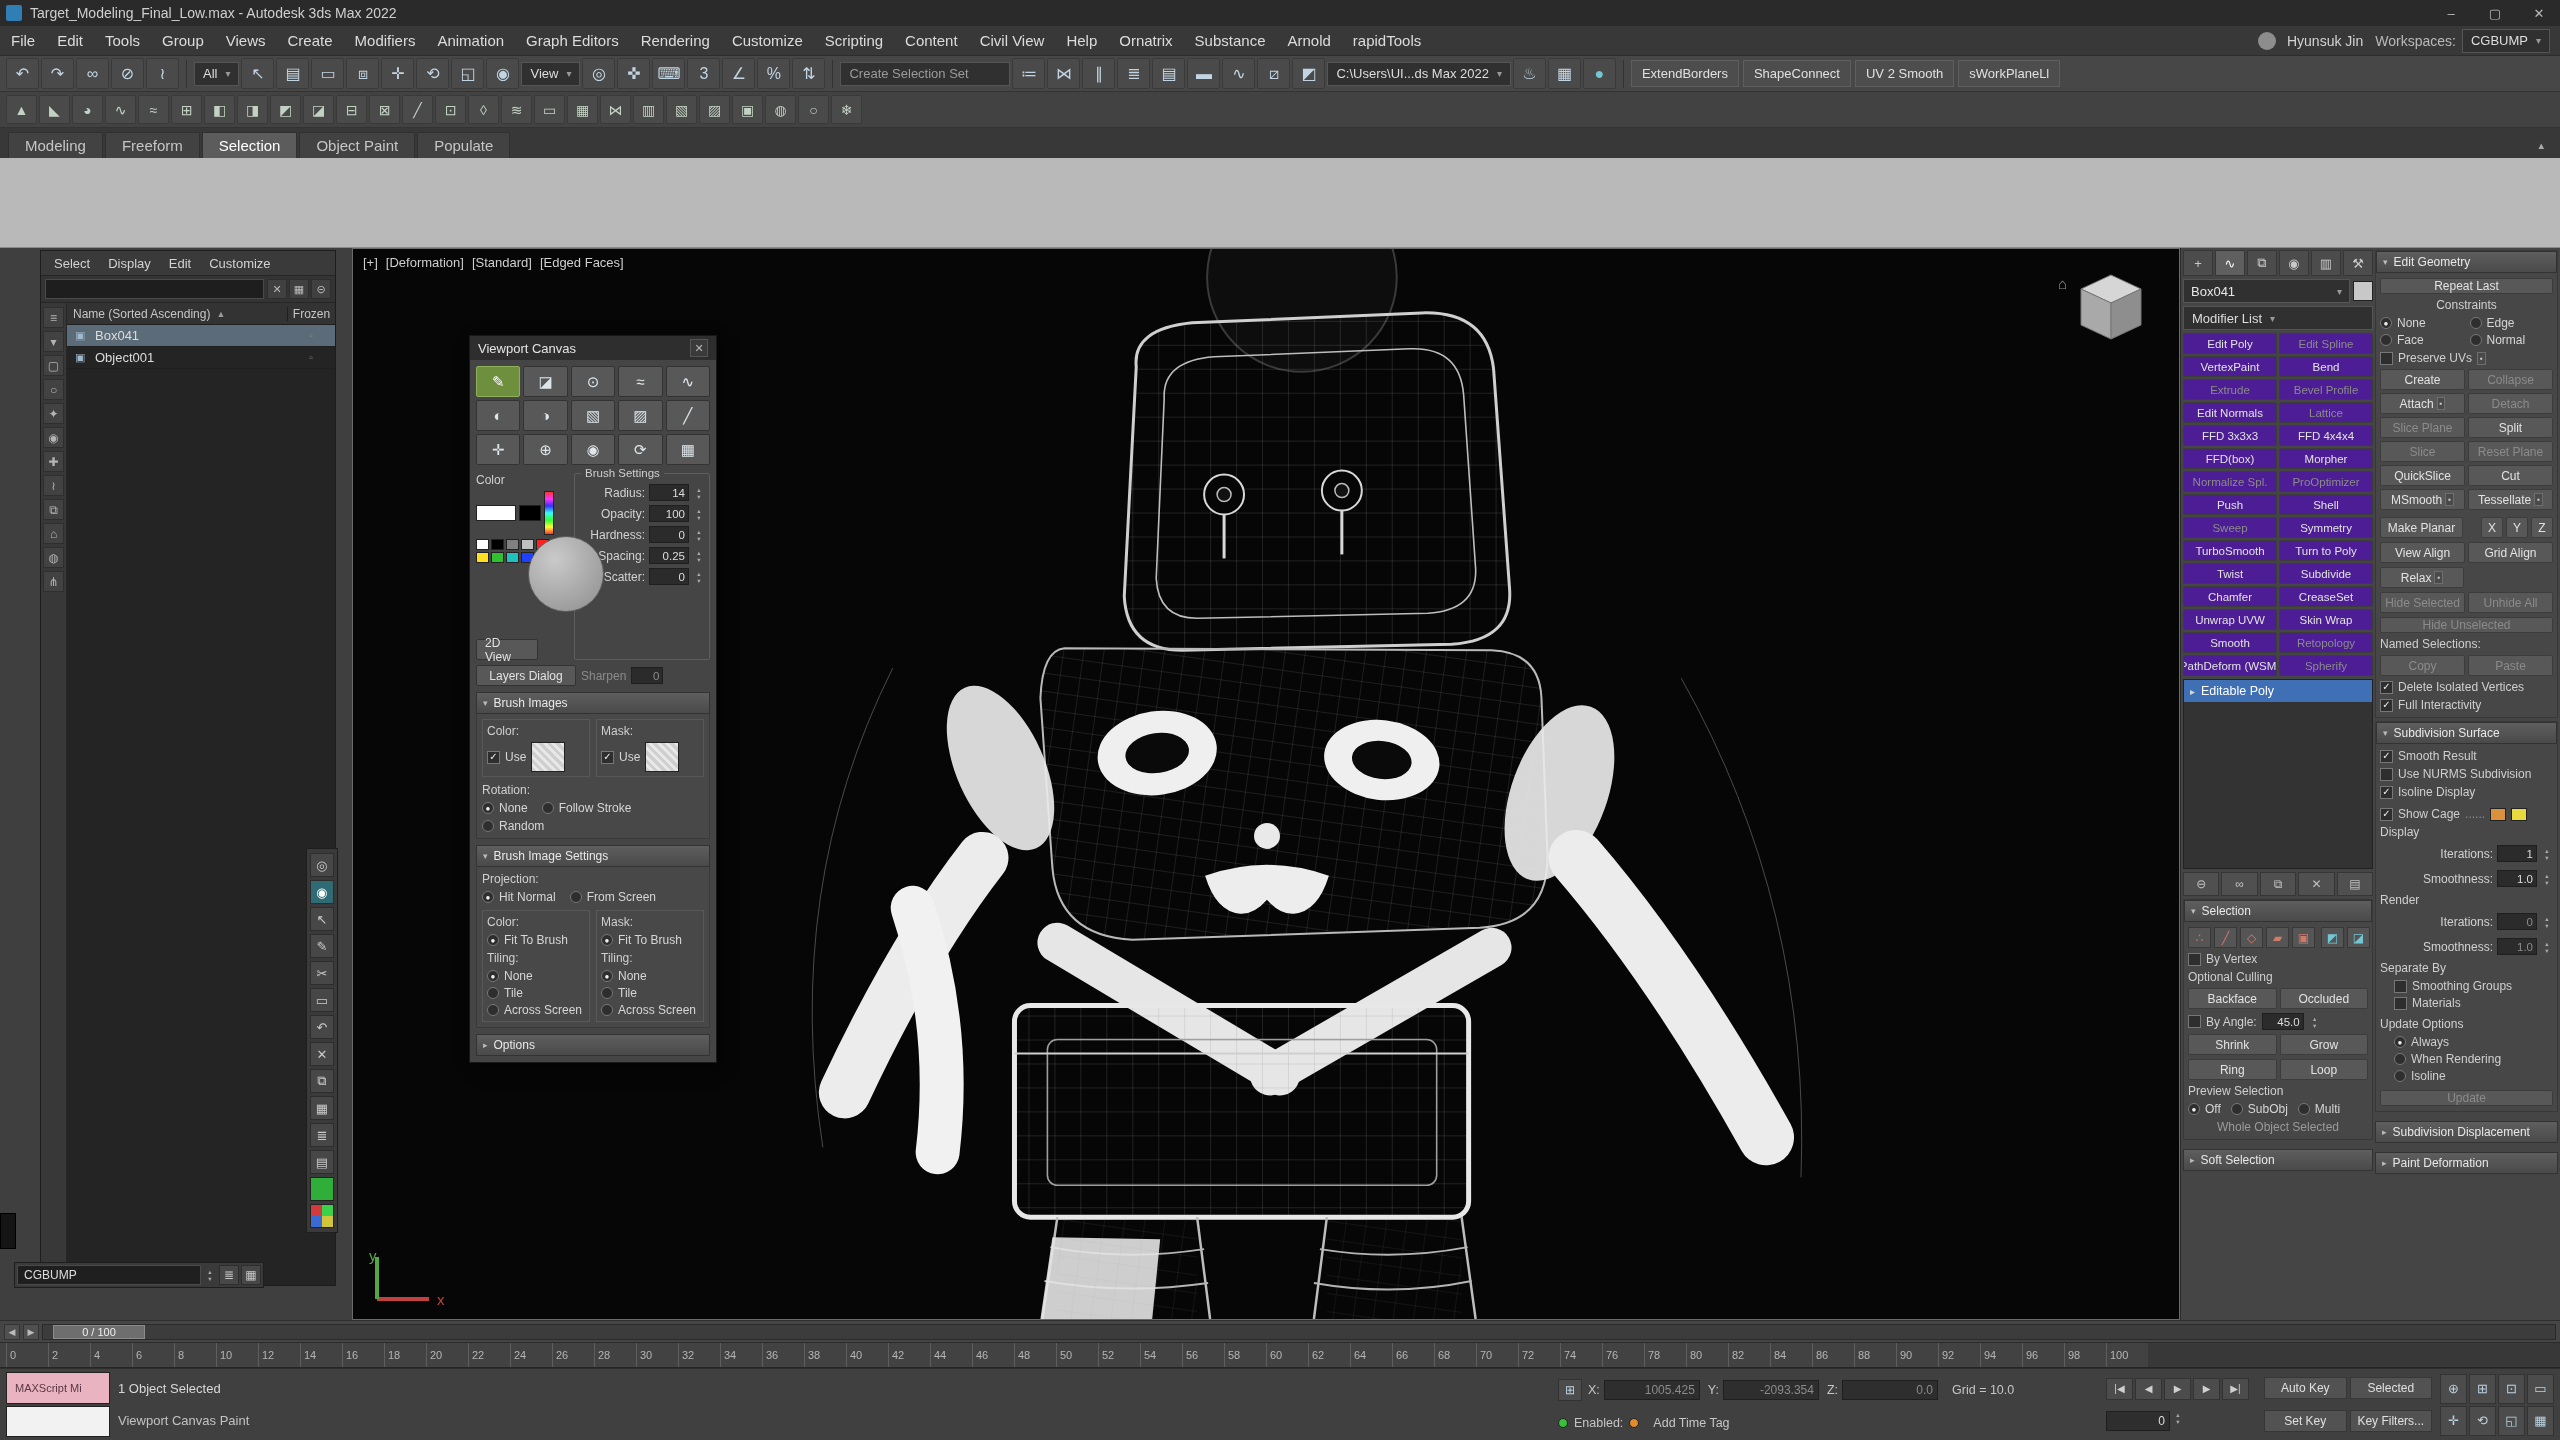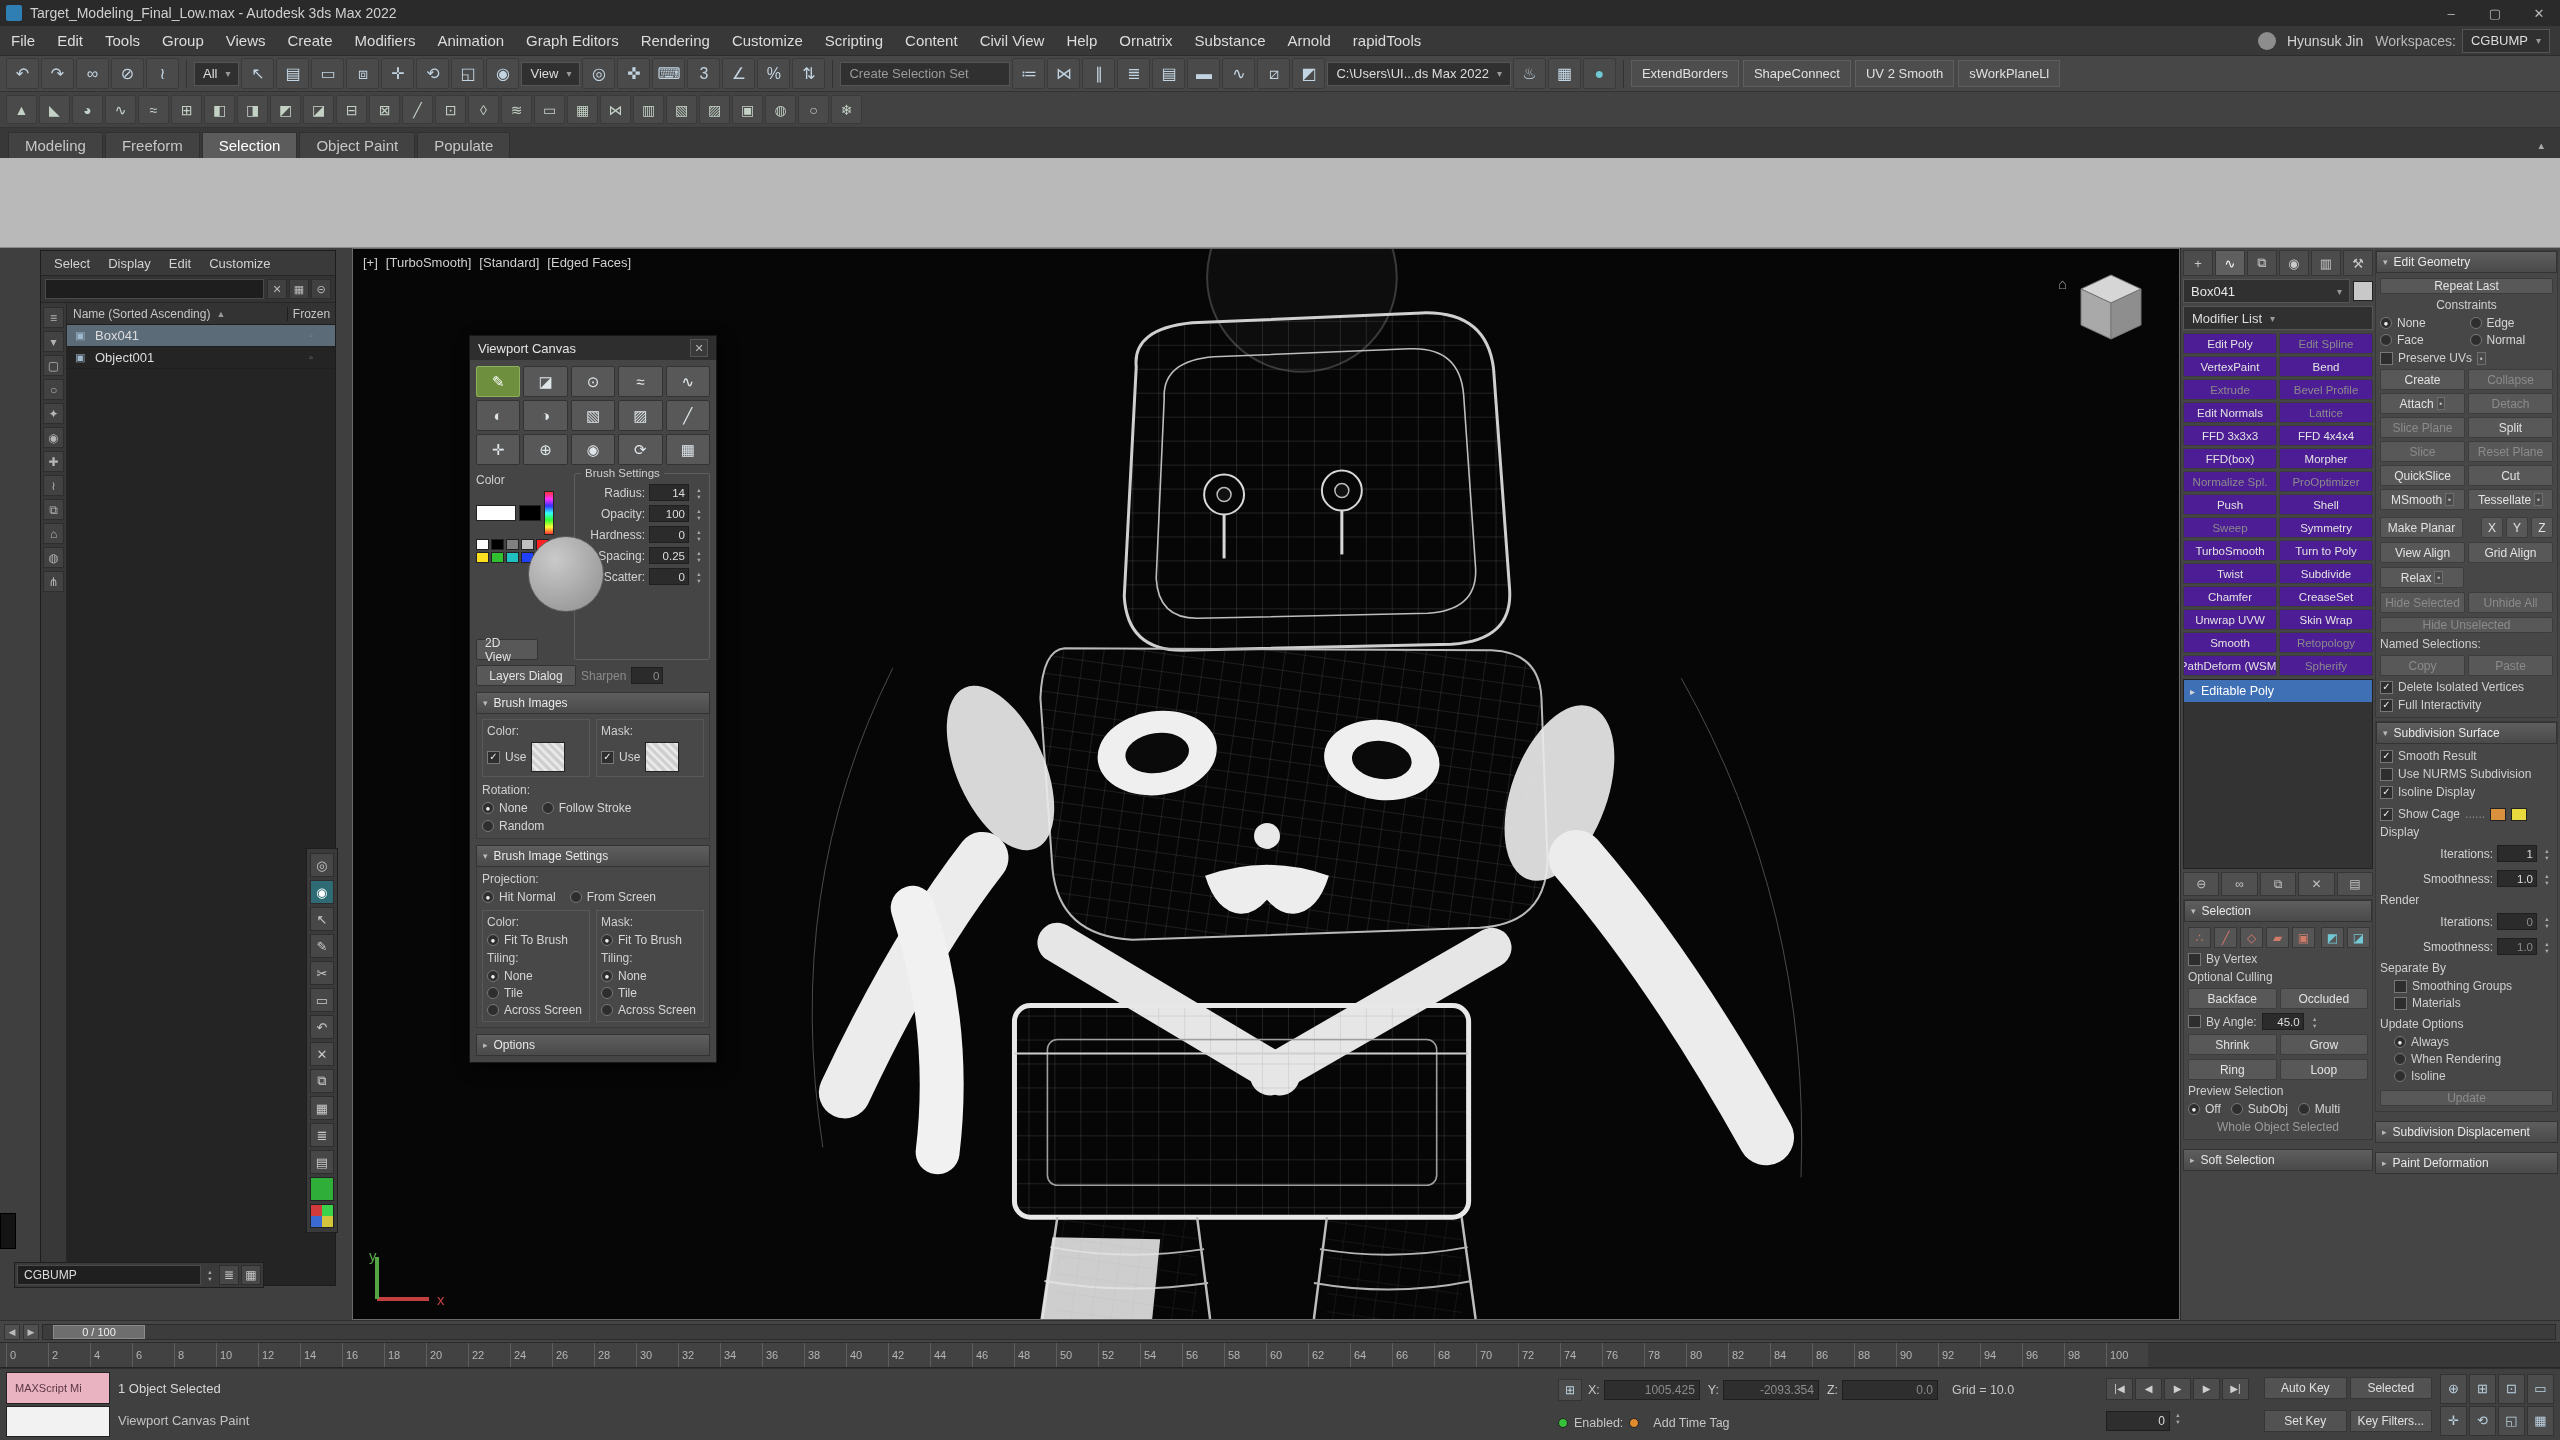--- a/index.html
+++ b/index.html
@@ -377,7 +377,7 @@
       <div class="vplabel">
 
       <span>[+]</span>
-          <span>[TurboSmooth]</span>
+          <span>[Deformation]</span>
           <span>[Standard]</span>
           <span>[Edged Faces]</span>
         </div>

